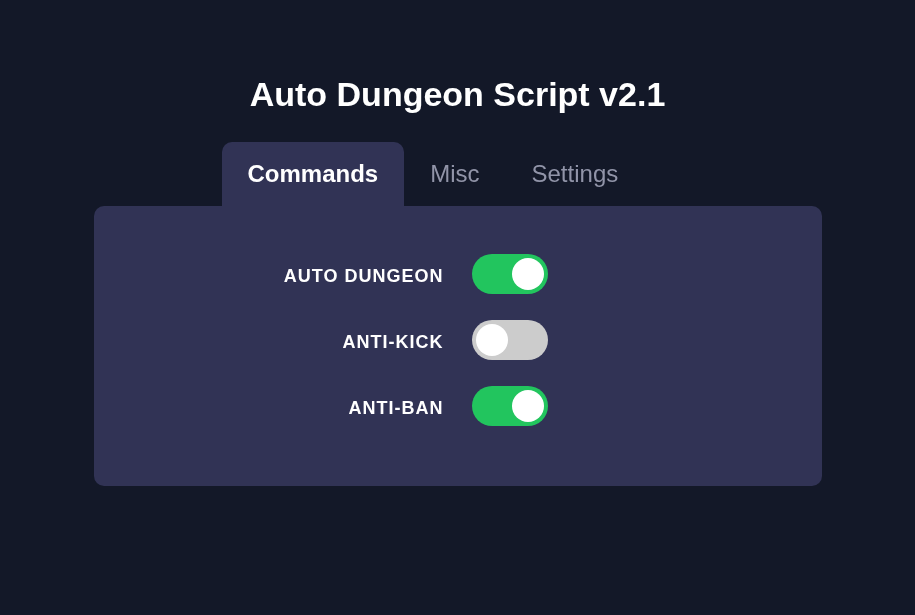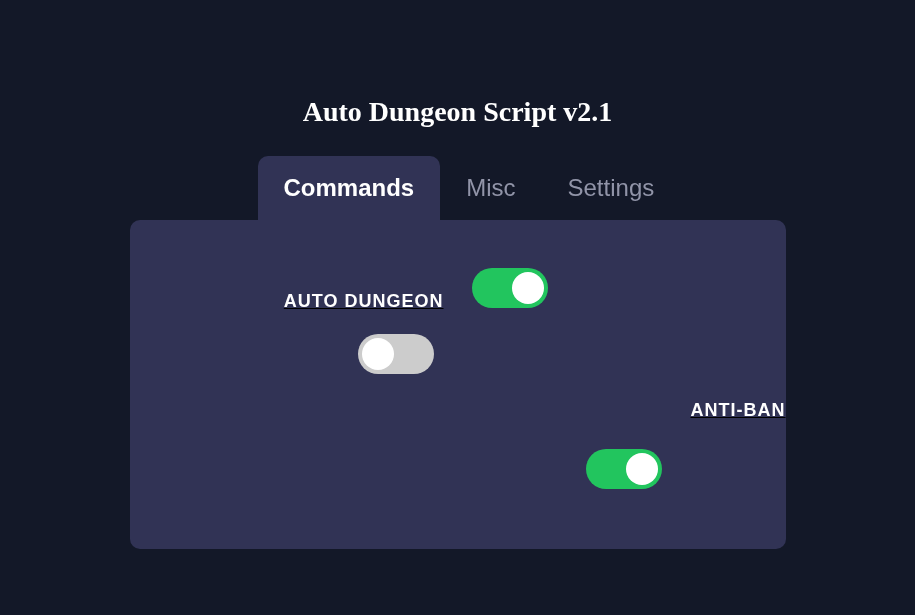--- a/index.html
+++ b/index.html
@@ -16,12 +16,11 @@
     }
     .title {
       color: #ffffff;
-      font-size: 28px;
+      font-size: 34px;
       font-weight: 700;
       text-align: center;
-      padding-top: 96px;
+      padding-top: 75px;
       padding-bottom: 28px;
-      font-family: Liberation Serif, serif;
     }
     .container {
       width: 656px;

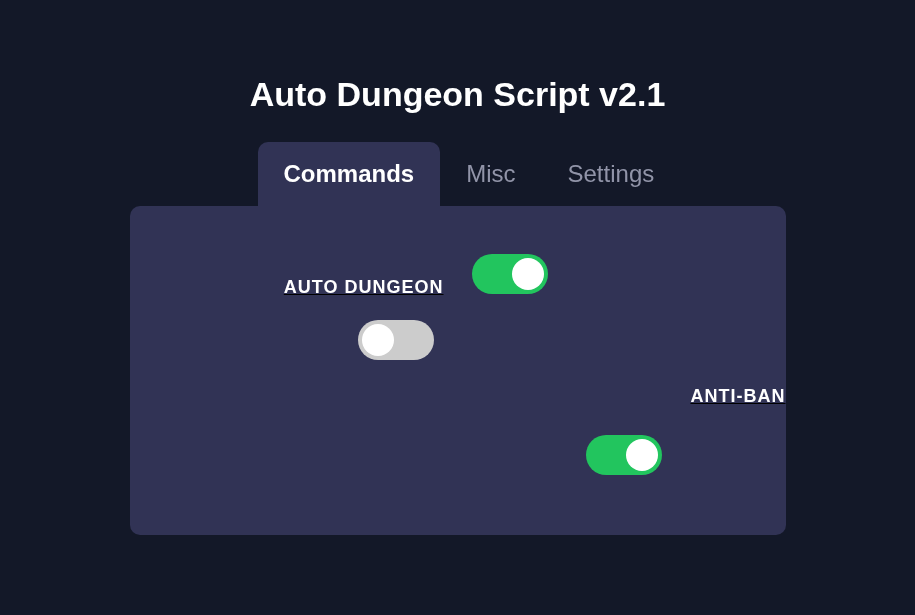--- a/index.html
+++ b/index.html
@@ -23,7 +23,7 @@
       padding-bottom: 28px;
     }
     .container {
-      width: 656px;
+      width: 728px;
       margin: 0 auto;
     }
     .tabs {

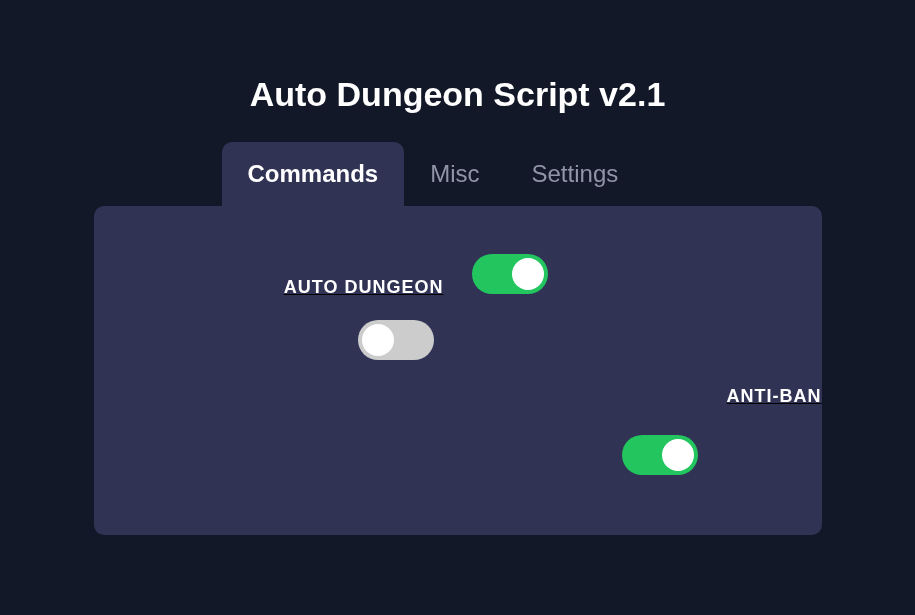--- a/index.html
+++ b/index.html
@@ -51,11 +51,10 @@
     }
     .row {
       display: flex;
-      align-items: flex-end;
+      align-items: center;
       justify-content: center;
       gap: 28px;
       margin-bottom: 22px;
-      text-decoration: underline;
     }
     .row:last-child {
       margin-bottom: 0;

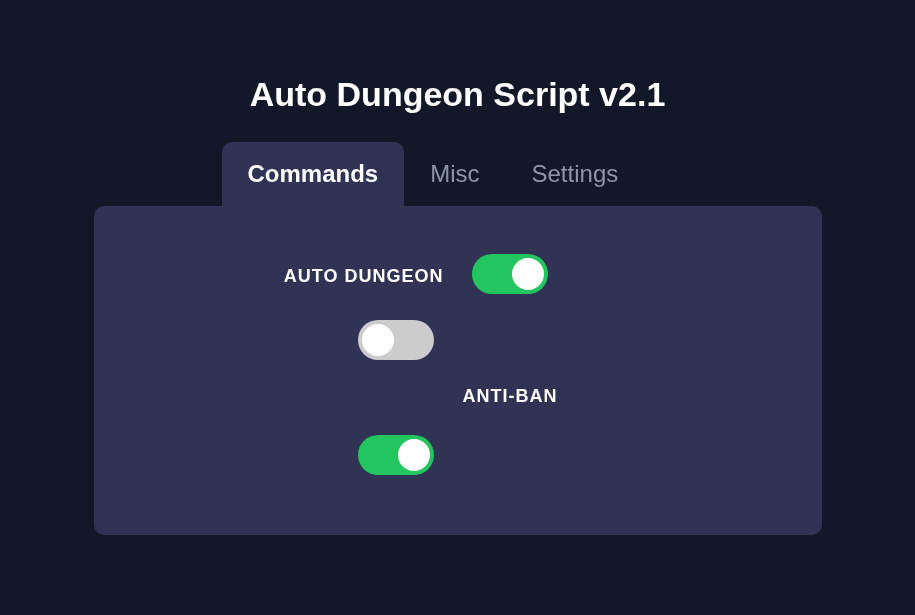--- a/index.html
+++ b/index.html
@@ -129,6 +129,7 @@
       </div>
     </div>
     <div class="row">
+      <div class="label">ANTI-KICK</div>
       <div class="toggle-wrap">
         <div class="toggle off">
           <div class="knob"></div>

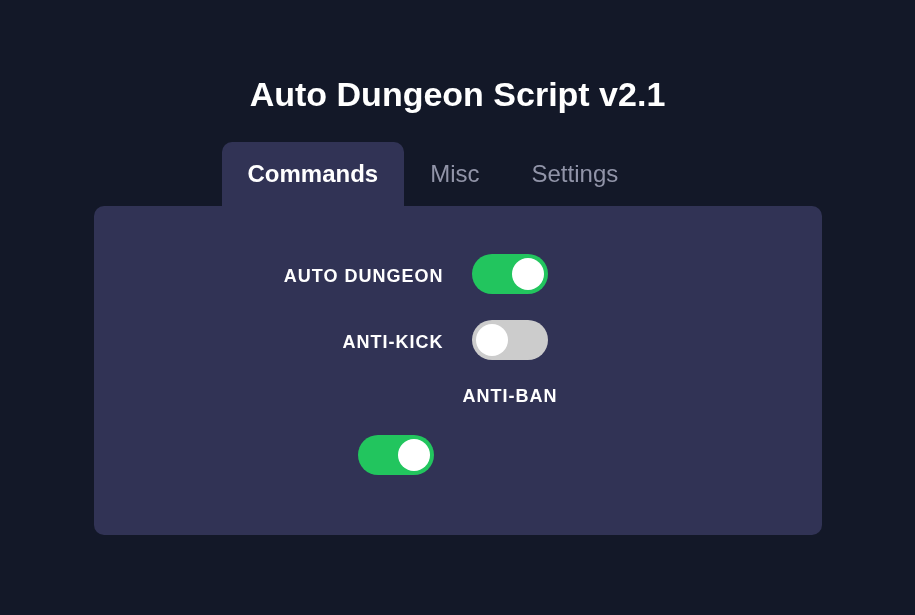--- a/index.html
+++ b/index.html
@@ -58,7 +58,6 @@
     }
     .row:last-child {
       margin-bottom: 0;
-      flex-direction: column;
     }
     .label {
       color: #ffffff;

